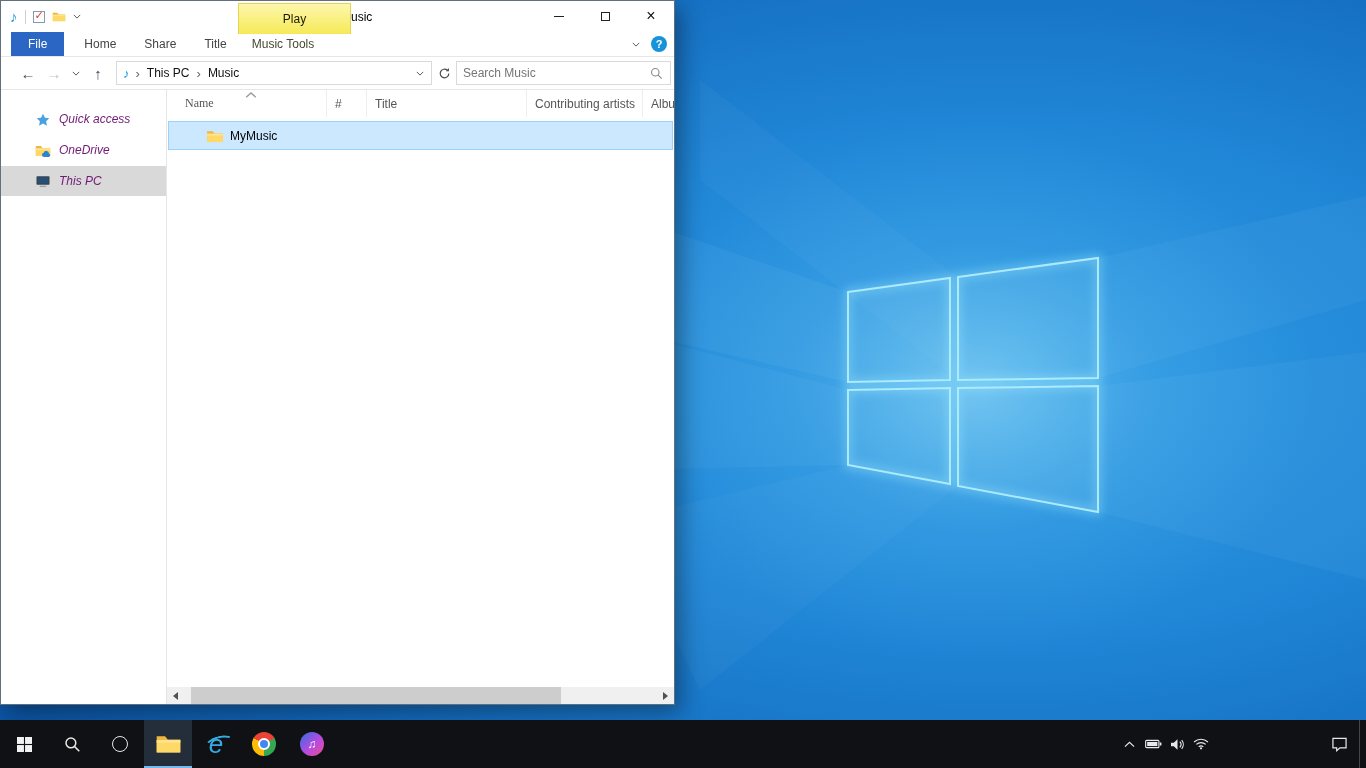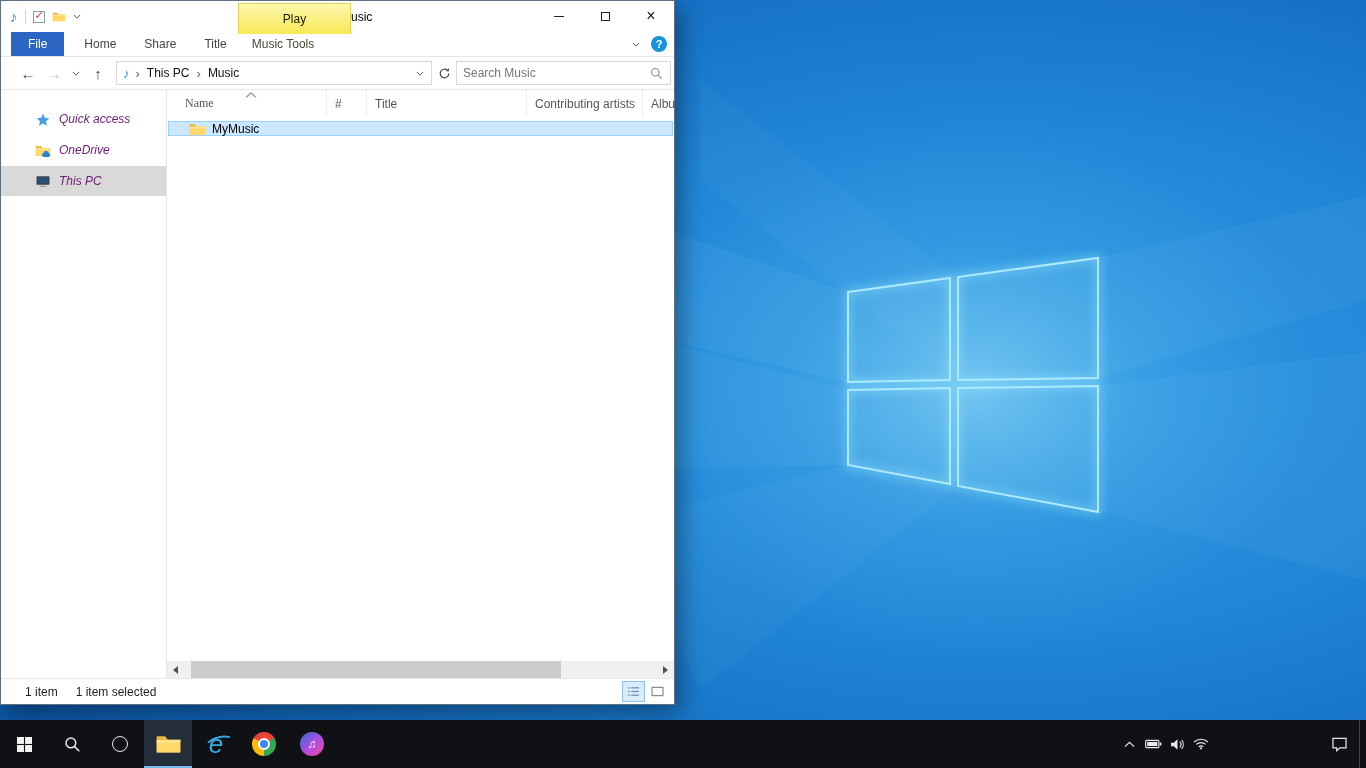--- a/index.html
+++ b/index.html
@@ -90,7 +90,7 @@
   .c-album { width:110px; padding-left:8px; border-right:none; }
   .sort-glyph { position:absolute; left:78px; top:2px; width:12px; height:6px; }
   .rows { flex:1; min-height:0; overflow:hidden; padding-top:4px; }
-  .row { height:15px; margin:0 1px; display:flex; align-items:center; gap:6px; padding-left:19px; }
+  .row { height:29px; margin:0 1px; display:flex; align-items:center; gap:6px; padding-left:37px; }
   .row.selected { background:#cce8ff; border:1px solid #99d1ff; }
   .row-ic { width:18px; height:14px; flex:0 0 auto; }
   .row-name { color:#000; }

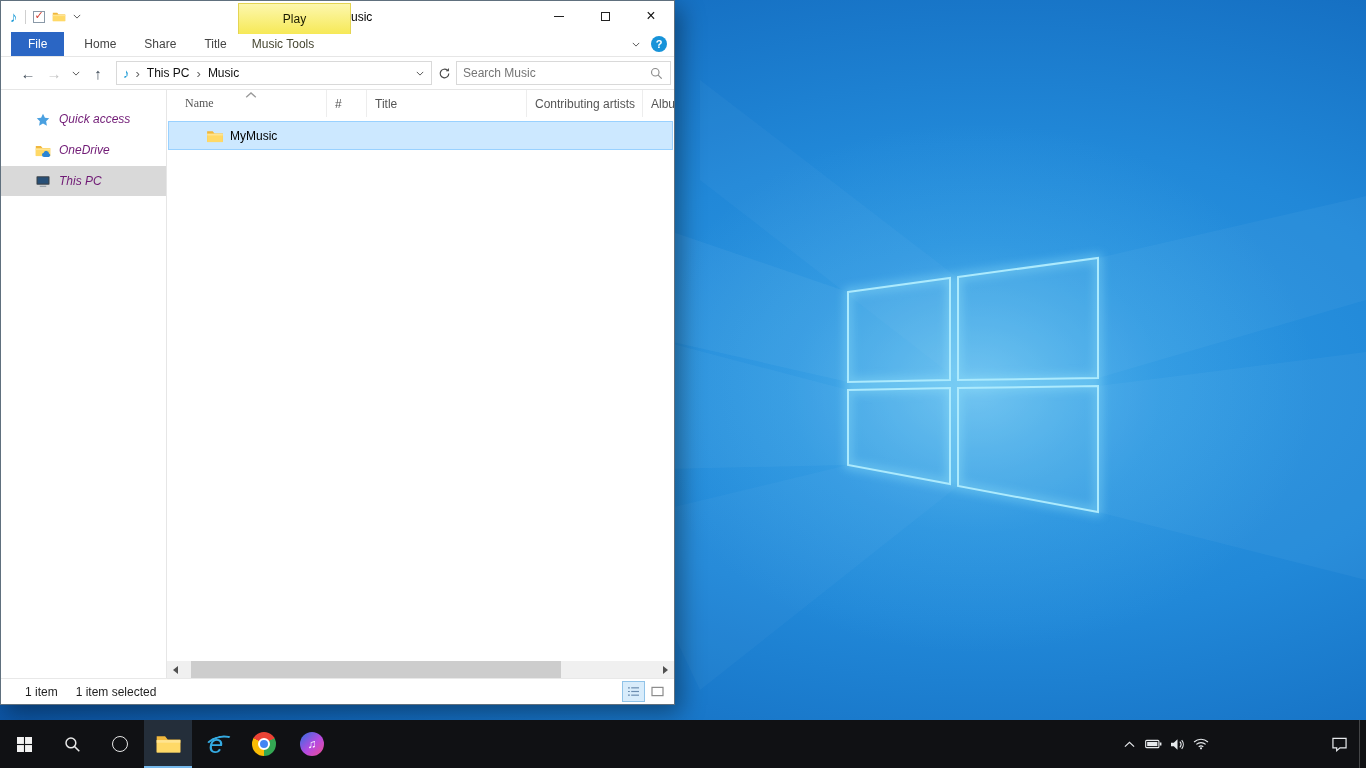--- a/index.html
+++ b/index.html
@@ -409,22 +409,6 @@
     </div>
   </div>
 
-  <div class="statusbar">
-    <span class="st-count">1 item</span>
-    <span class="st-sel">1 item selected</span>
-    <div class="view-btns">
-      <span class="vb active">
-          <svg class="ic-view">
-            <use href="#i-details-view"></use>
-          </svg>
-        </span>
-      <span class="vb">
-          <svg class="ic-view">
-            <use href="#i-thumb-view"></use>
-          </svg>
-        </span>
-    </div>
-  </div>
 </div>
 
 <div class="taskbar">

